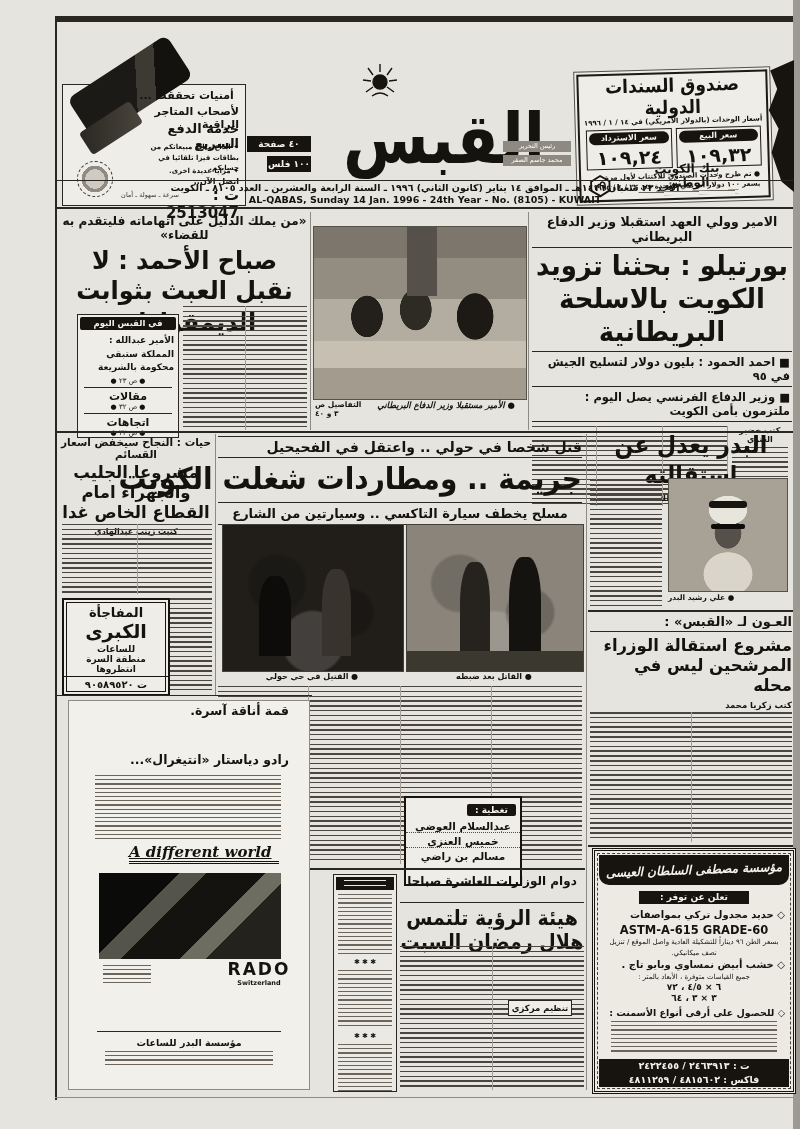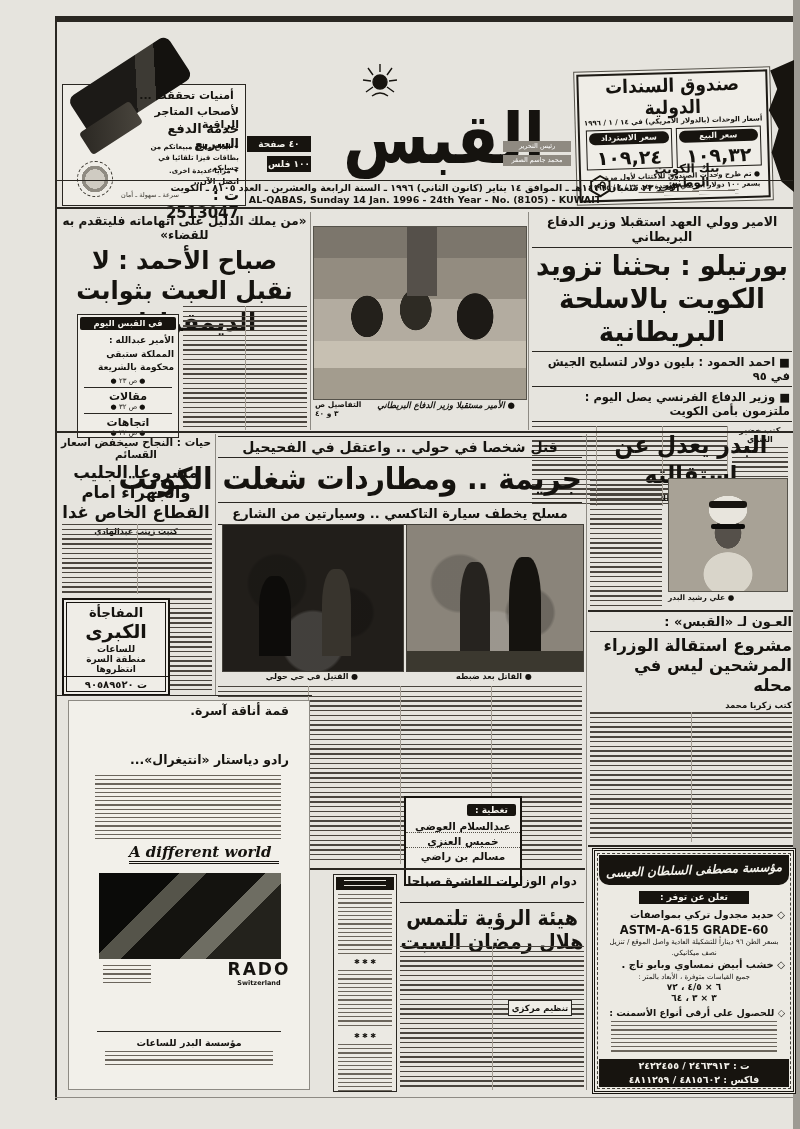--- a/index.html
+++ b/index.html
@@ -180,7 +180,7 @@
   </div>
 
   <div class="abs" style="left:218px;top:436px;width:364px;">
-    <div class="kick" style="font-size:14px;border:1px solid #2a2722;border-left:none;border-right:none;padding:2px 0;">قتل شخصا في حولي .. واعتقل في الفحيحيل</div>
+    <div class="kick" style="font-size:14px;border:1px solid #2a2722;border-left:none;border-right:none;padding:2px 0;text-align:right;">قتل شخصا في حولي .. واعتقل في الفحيحيل</div>
     <div class="hl" style="font-size:28px;margin-top:4px;white-space:nowrap;transform:scaleY(1.08);">جريمة .. ومطاردات شغلت الكويت</div>
     <div class="kick" style="font-size:13px;border-top:1px solid #2a2722;border-bottom:1px solid #2a2722;padding:3px 0;margin-top:6px;">مسلح يخطف سيارة التاكسي .. وسيارتين من الشارع</div>
   </div>

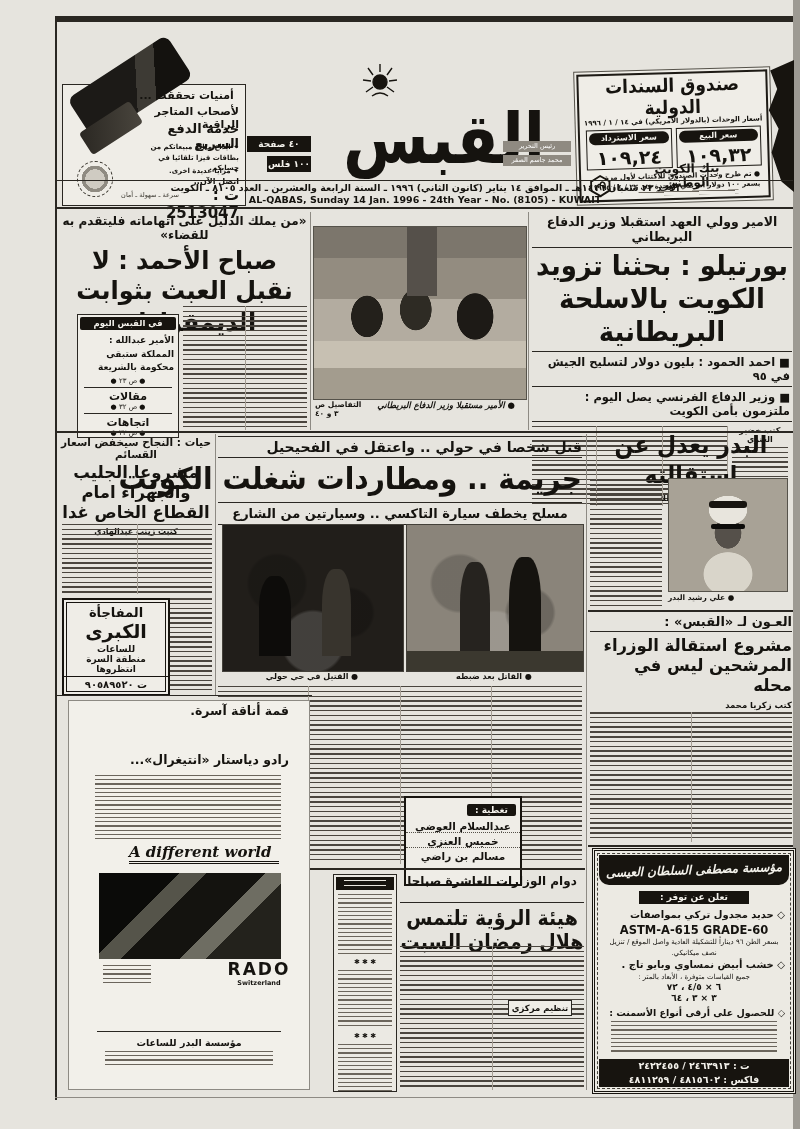--- a/index.html
+++ b/index.html
@@ -243,7 +243,7 @@
     <div class="b" style="font-size:12.5px;text-align:right;padding:2px 20px 0 0;">قمة أناقة آسرة.</div>
     <div class="b" style="font-size:12.5px;text-align:right;padding:34px 20px 0 0;">رادو دياستار «انتيغرال»...</div>
     <div class="abs sim2" style="left:26px;top:74px;width:186px;height:64px;"></div>
-    <div class="abs" style="left:60px;top:142px;width:150px;font-family:'DejaVu Serif',serif;font-style:italic;font-weight:bold;font-size:15px;text-align:left;direction:ltr;border-bottom:3px double #17140f;">A different world</div>
+    <div class="abs" style="left:60px;top:142px;width:150px;font-family:'DejaVu Serif',serif;font-style:italic;font-weight:bold;font-size:15px;text-align:left;direction:ltr;border-bottom:3px double #17140f;text-decoration:underline;">A different world</div>
     <div class="abs noise" style="left:30px;top:172px;width:182px;height:86px;background:
         linear-gradient(135deg,#0b0b09 0 30%,#55544a 30% 40%,#14130f 40% 62%,#6e6d62 62% 72%,#23221c 72%);"></div>
     <div class="abs sim2" style="left:34px;top:264px;width:48px;height:20px;"></div>

